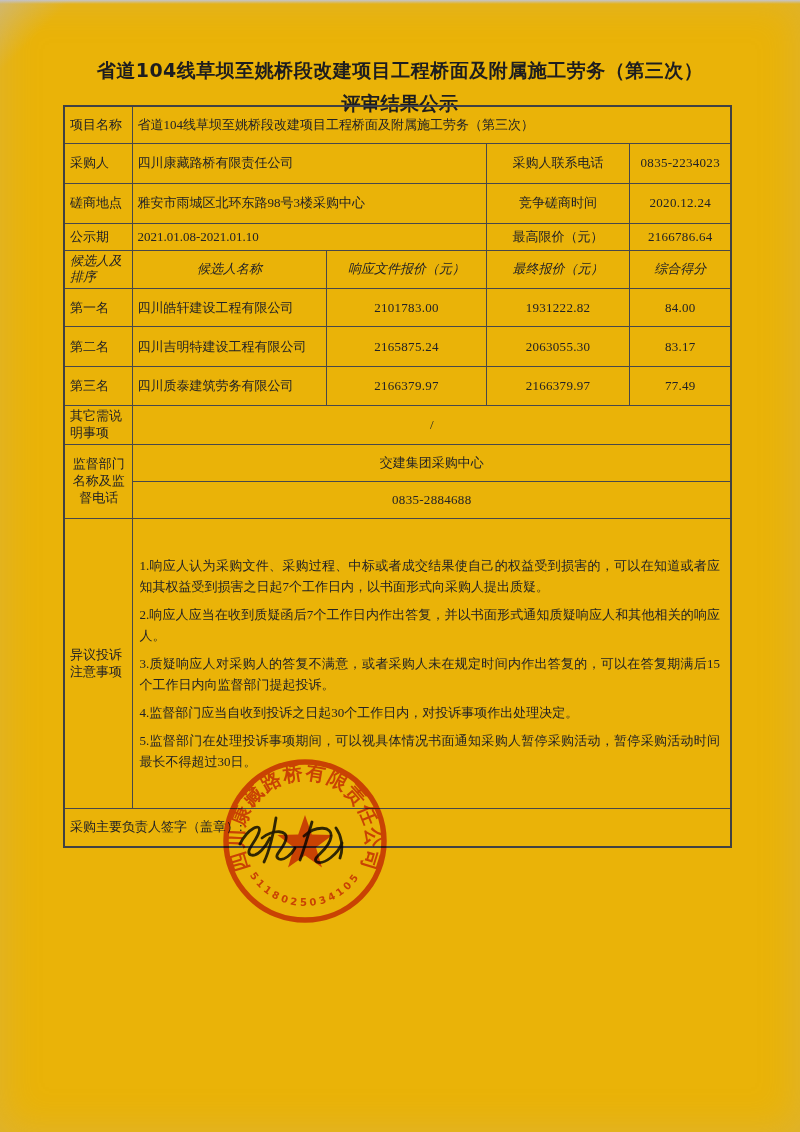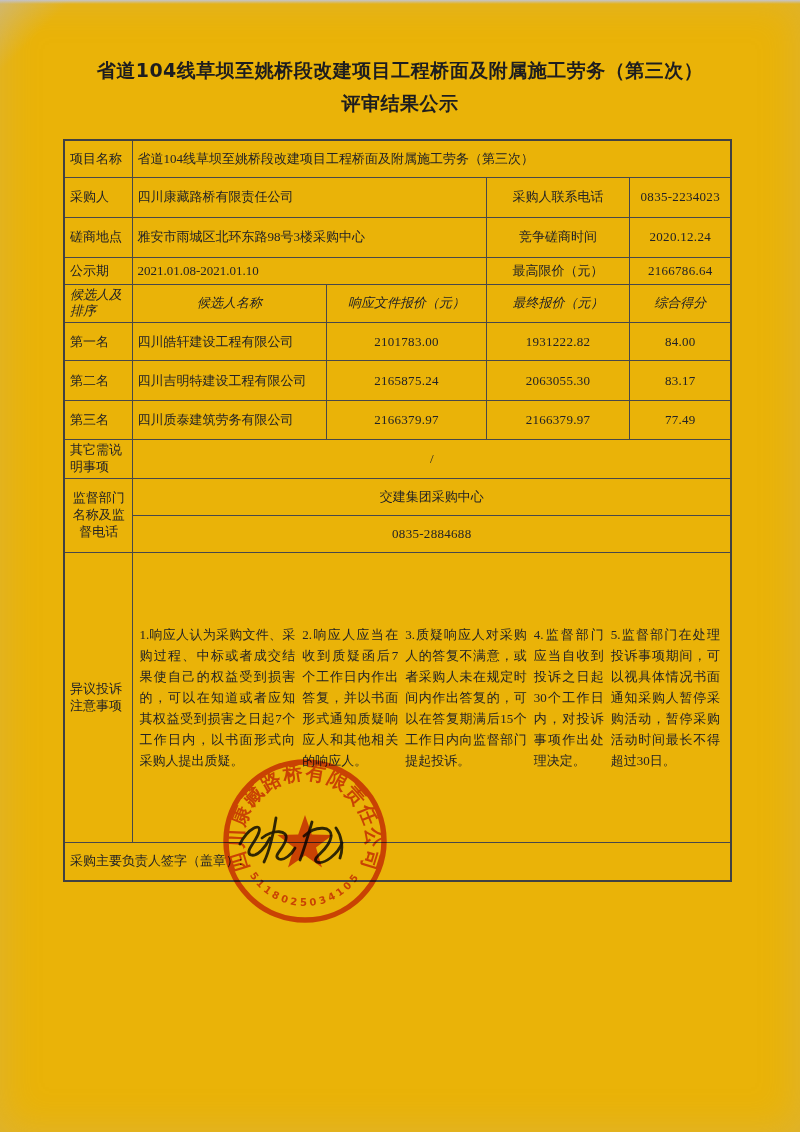--- a/index.html
+++ b/index.html
@@ -30,7 +30,7 @@
     white-space:pre-line;
   }
   table.main{
-    position:absolute;left:63px;top:139px;width:667px;
+    position:absolute;left:63px;top:105px;width:667px;
     border-collapse:collapse;table-layout:fixed;
     border:2px solid #414143;
   }

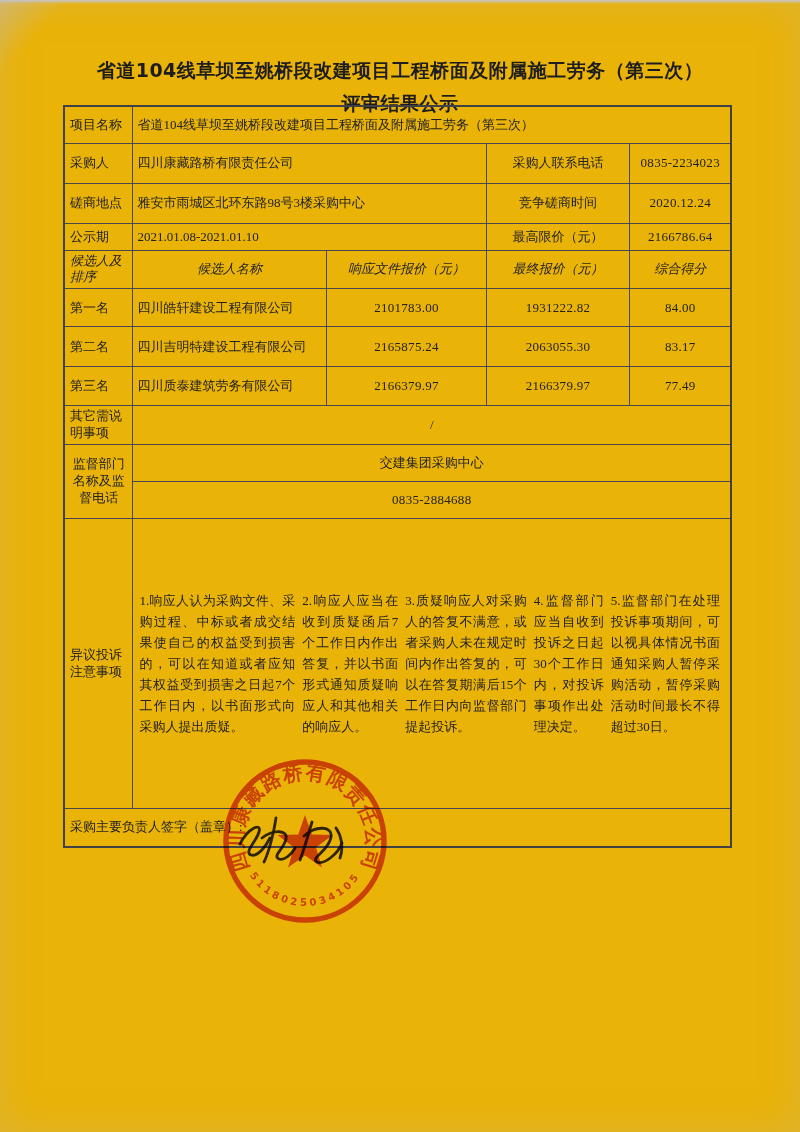--- a/index.html
+++ b/index.html
@@ -52,7 +52,7 @@
   td.num{text-align:center;letter-spacing:.3px;}
   td.slash{text-align:center;font-size:14px;}
   .objection-box{
-    display:flex;flex-direction:row;justify-content:center;
+    display:flex;flex-direction:column;justify-content:center;
     height:100%;padding:0 6px 0 2px;gap:7px;
   }
   .objection-box div{

